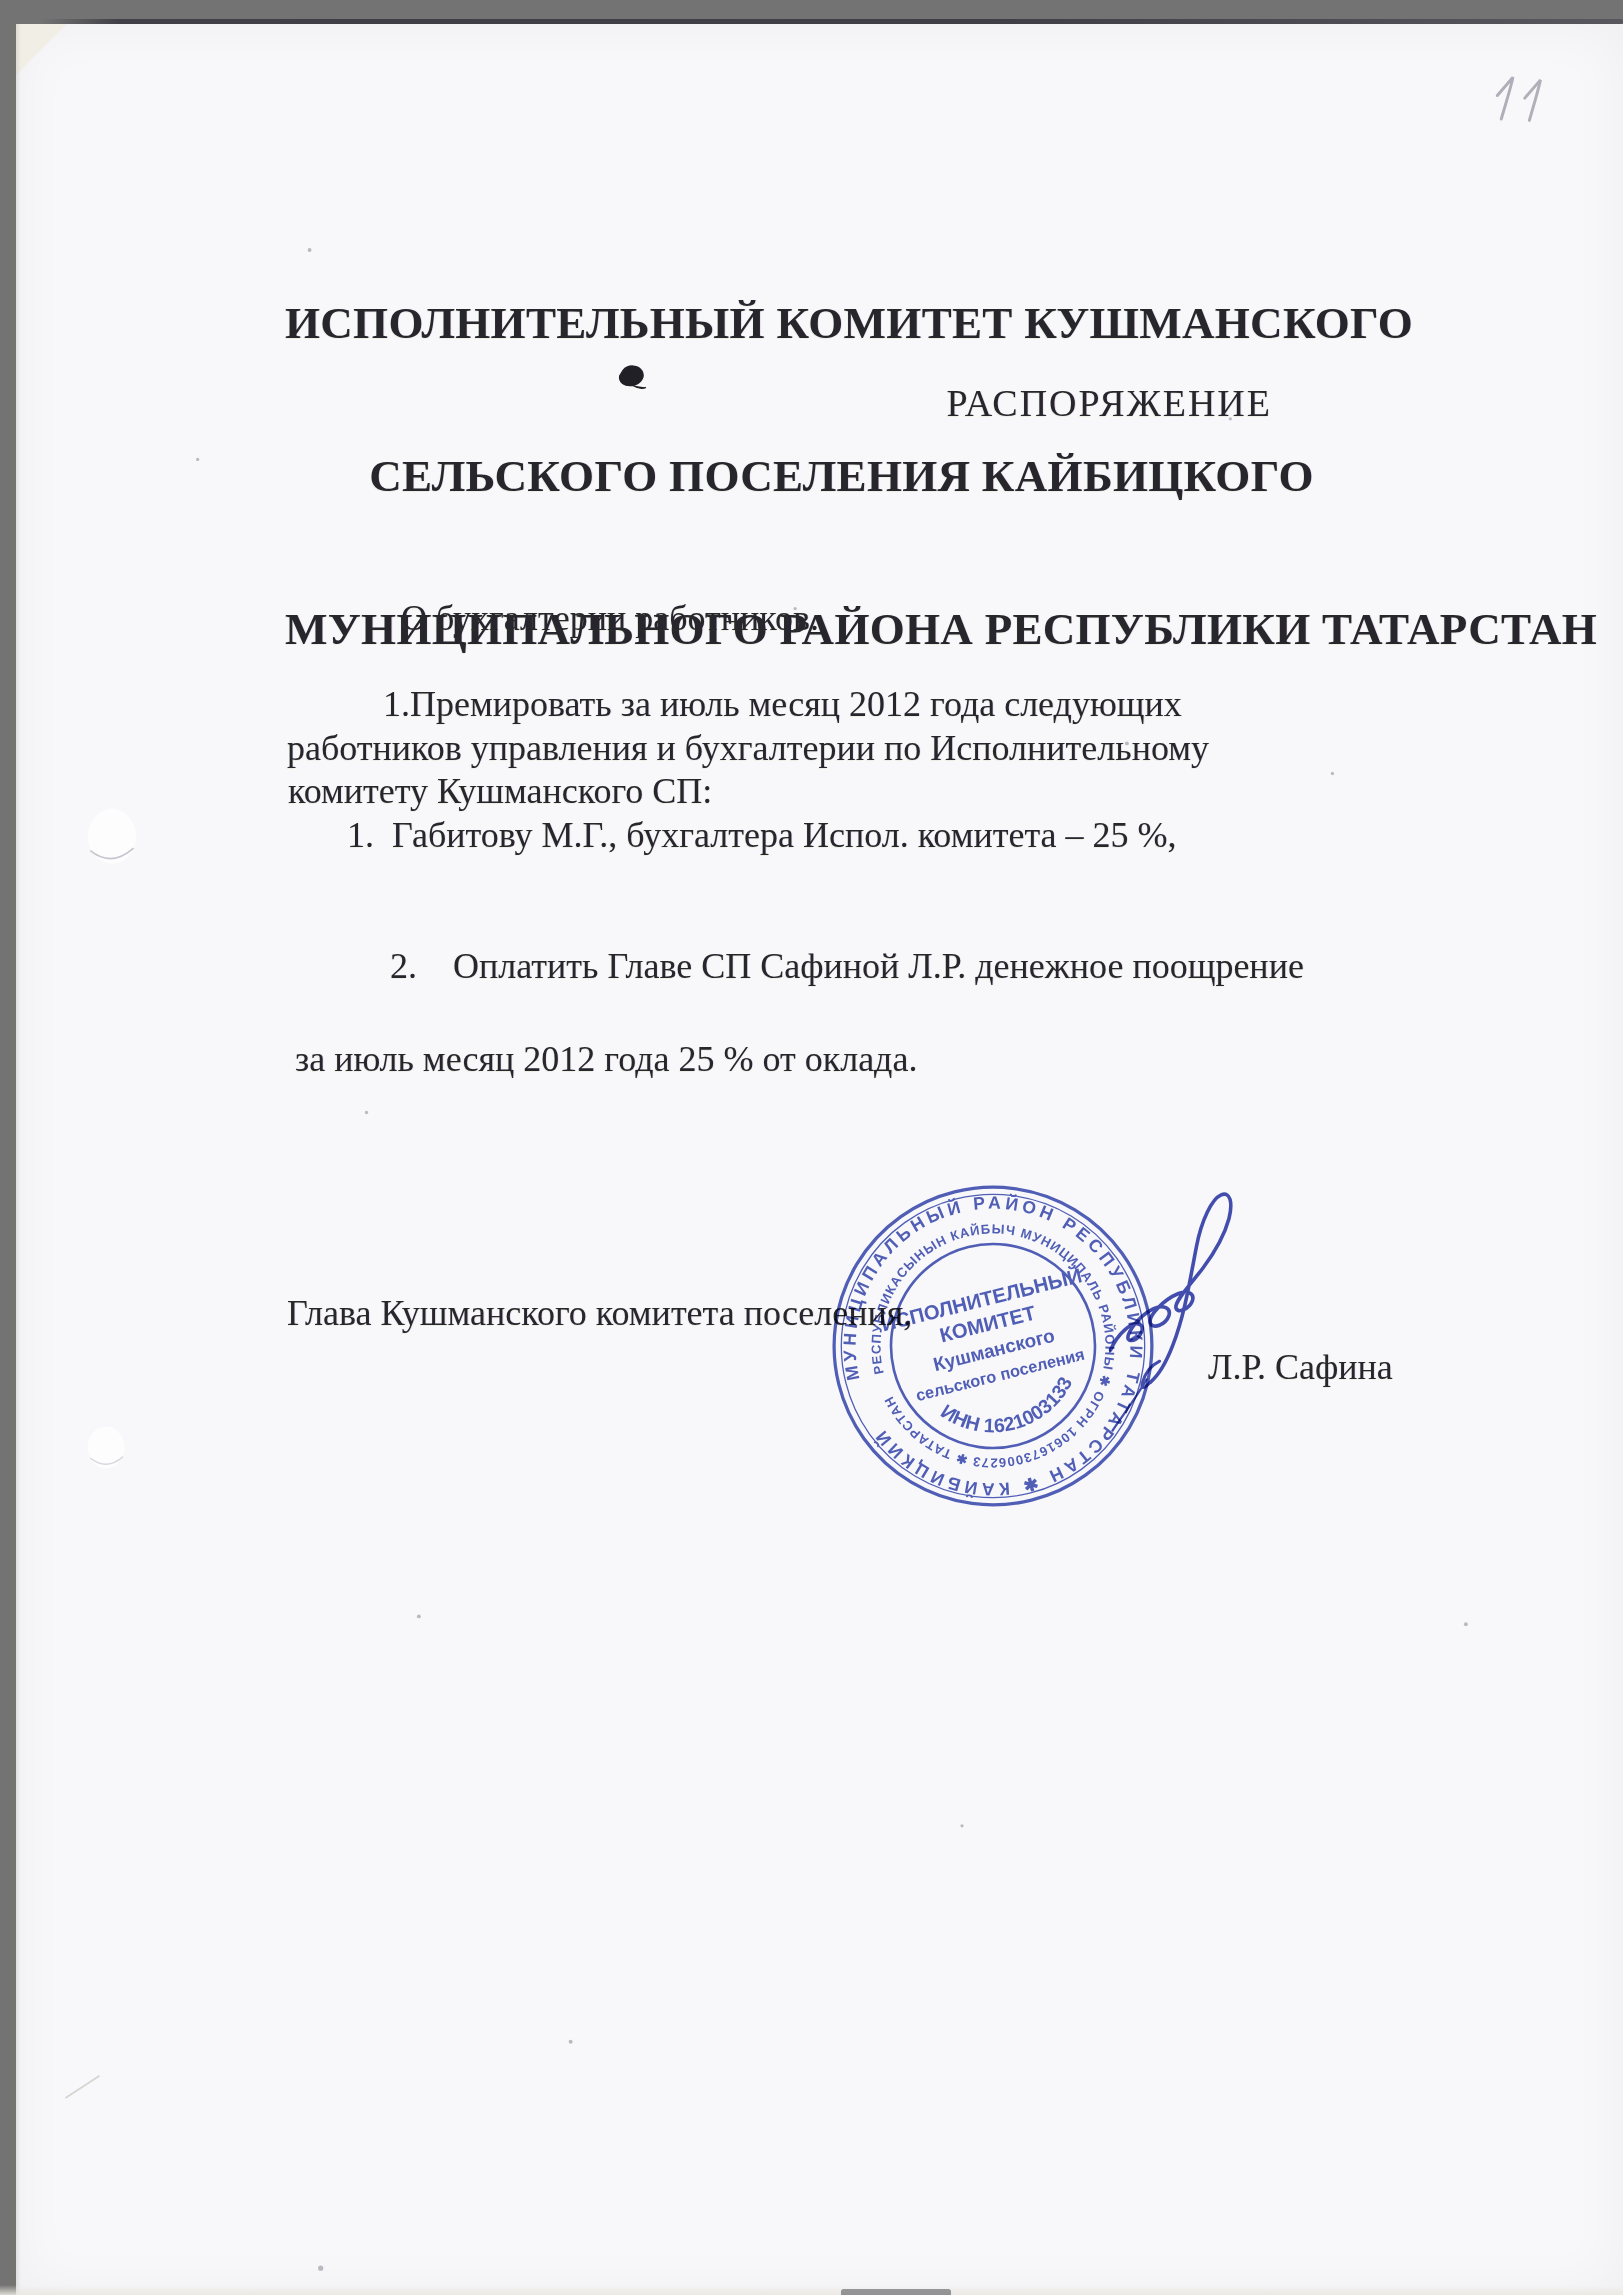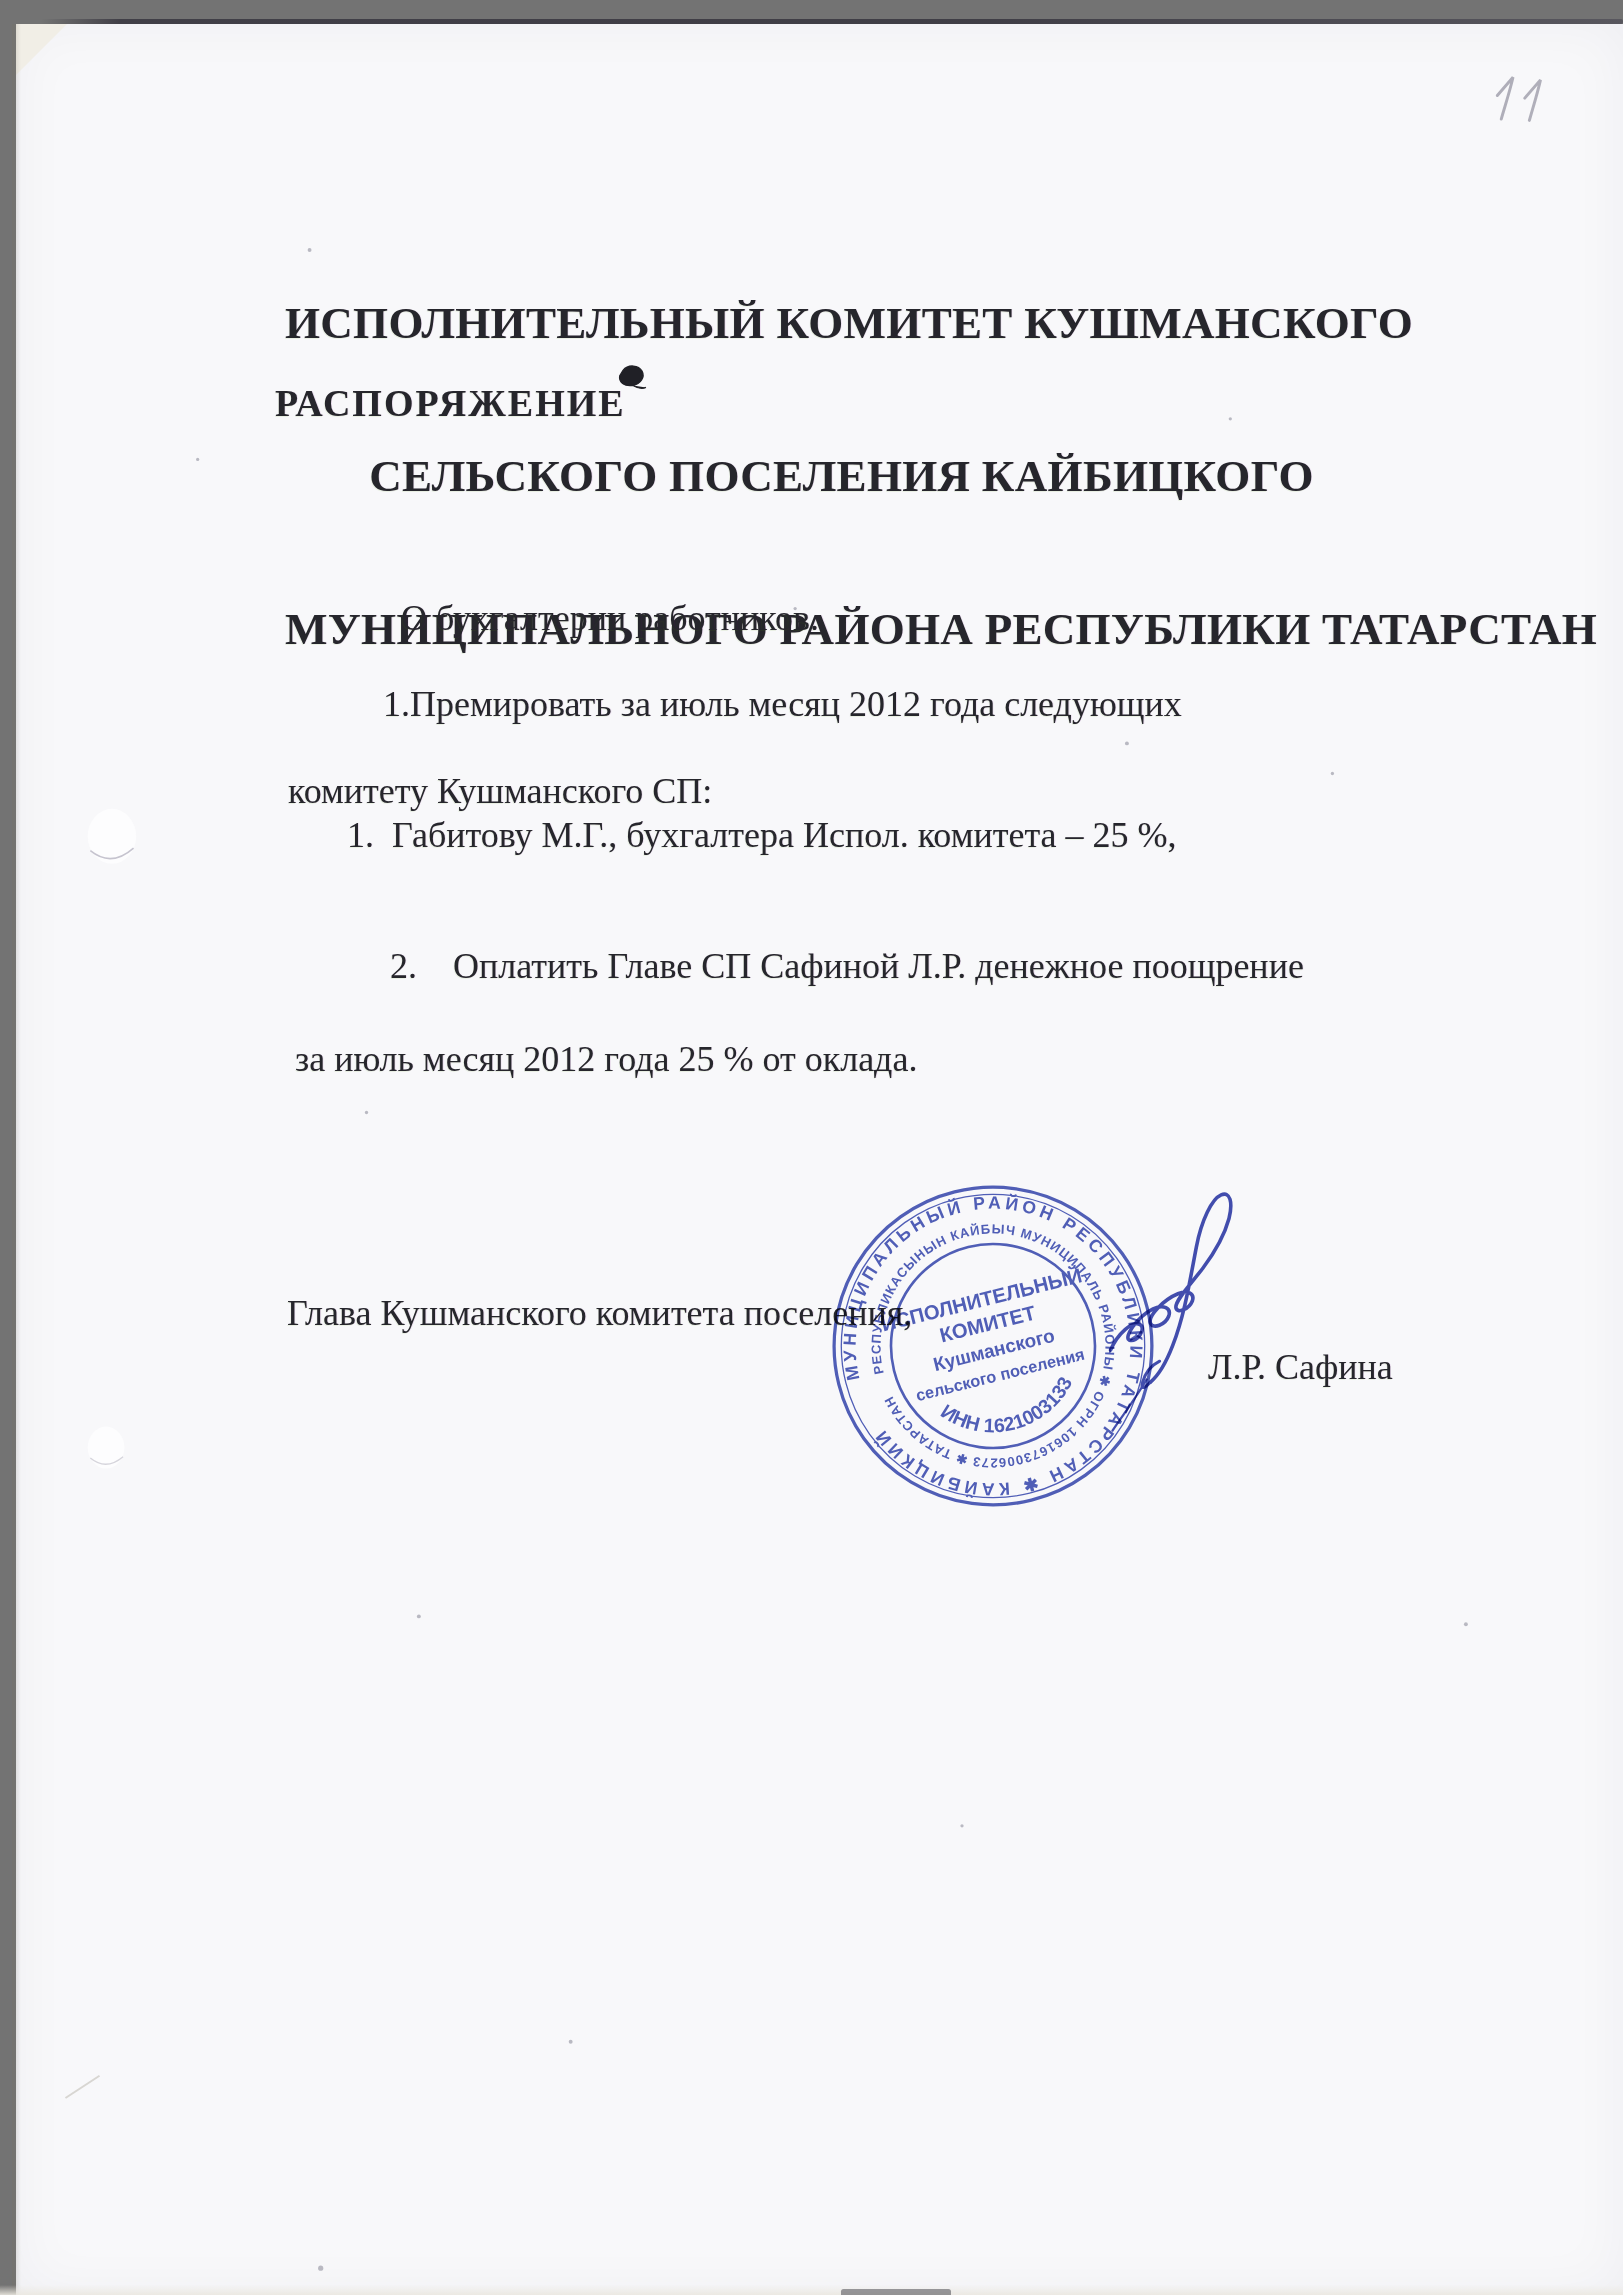--- a/index.html
+++ b/index.html
@@ -47,8 +47,8 @@
     font-weight:bold;font-size:45px;line-height:51px;letter-spacing:0.3px;
   }
   .doc-type{
-    left:275px;top:381px;width:975px;text-align:left;
-    font-weight:bold;font-size:38px;letter-spacing:2px;
+    left:297px;top:381px;width:975px;text-align:right;
+    font-weight:normal;font-size:38px;letter-spacing:2px;
   }
   .num-date-row{
     left:285px;top:458px;width:1089px;display:flex;

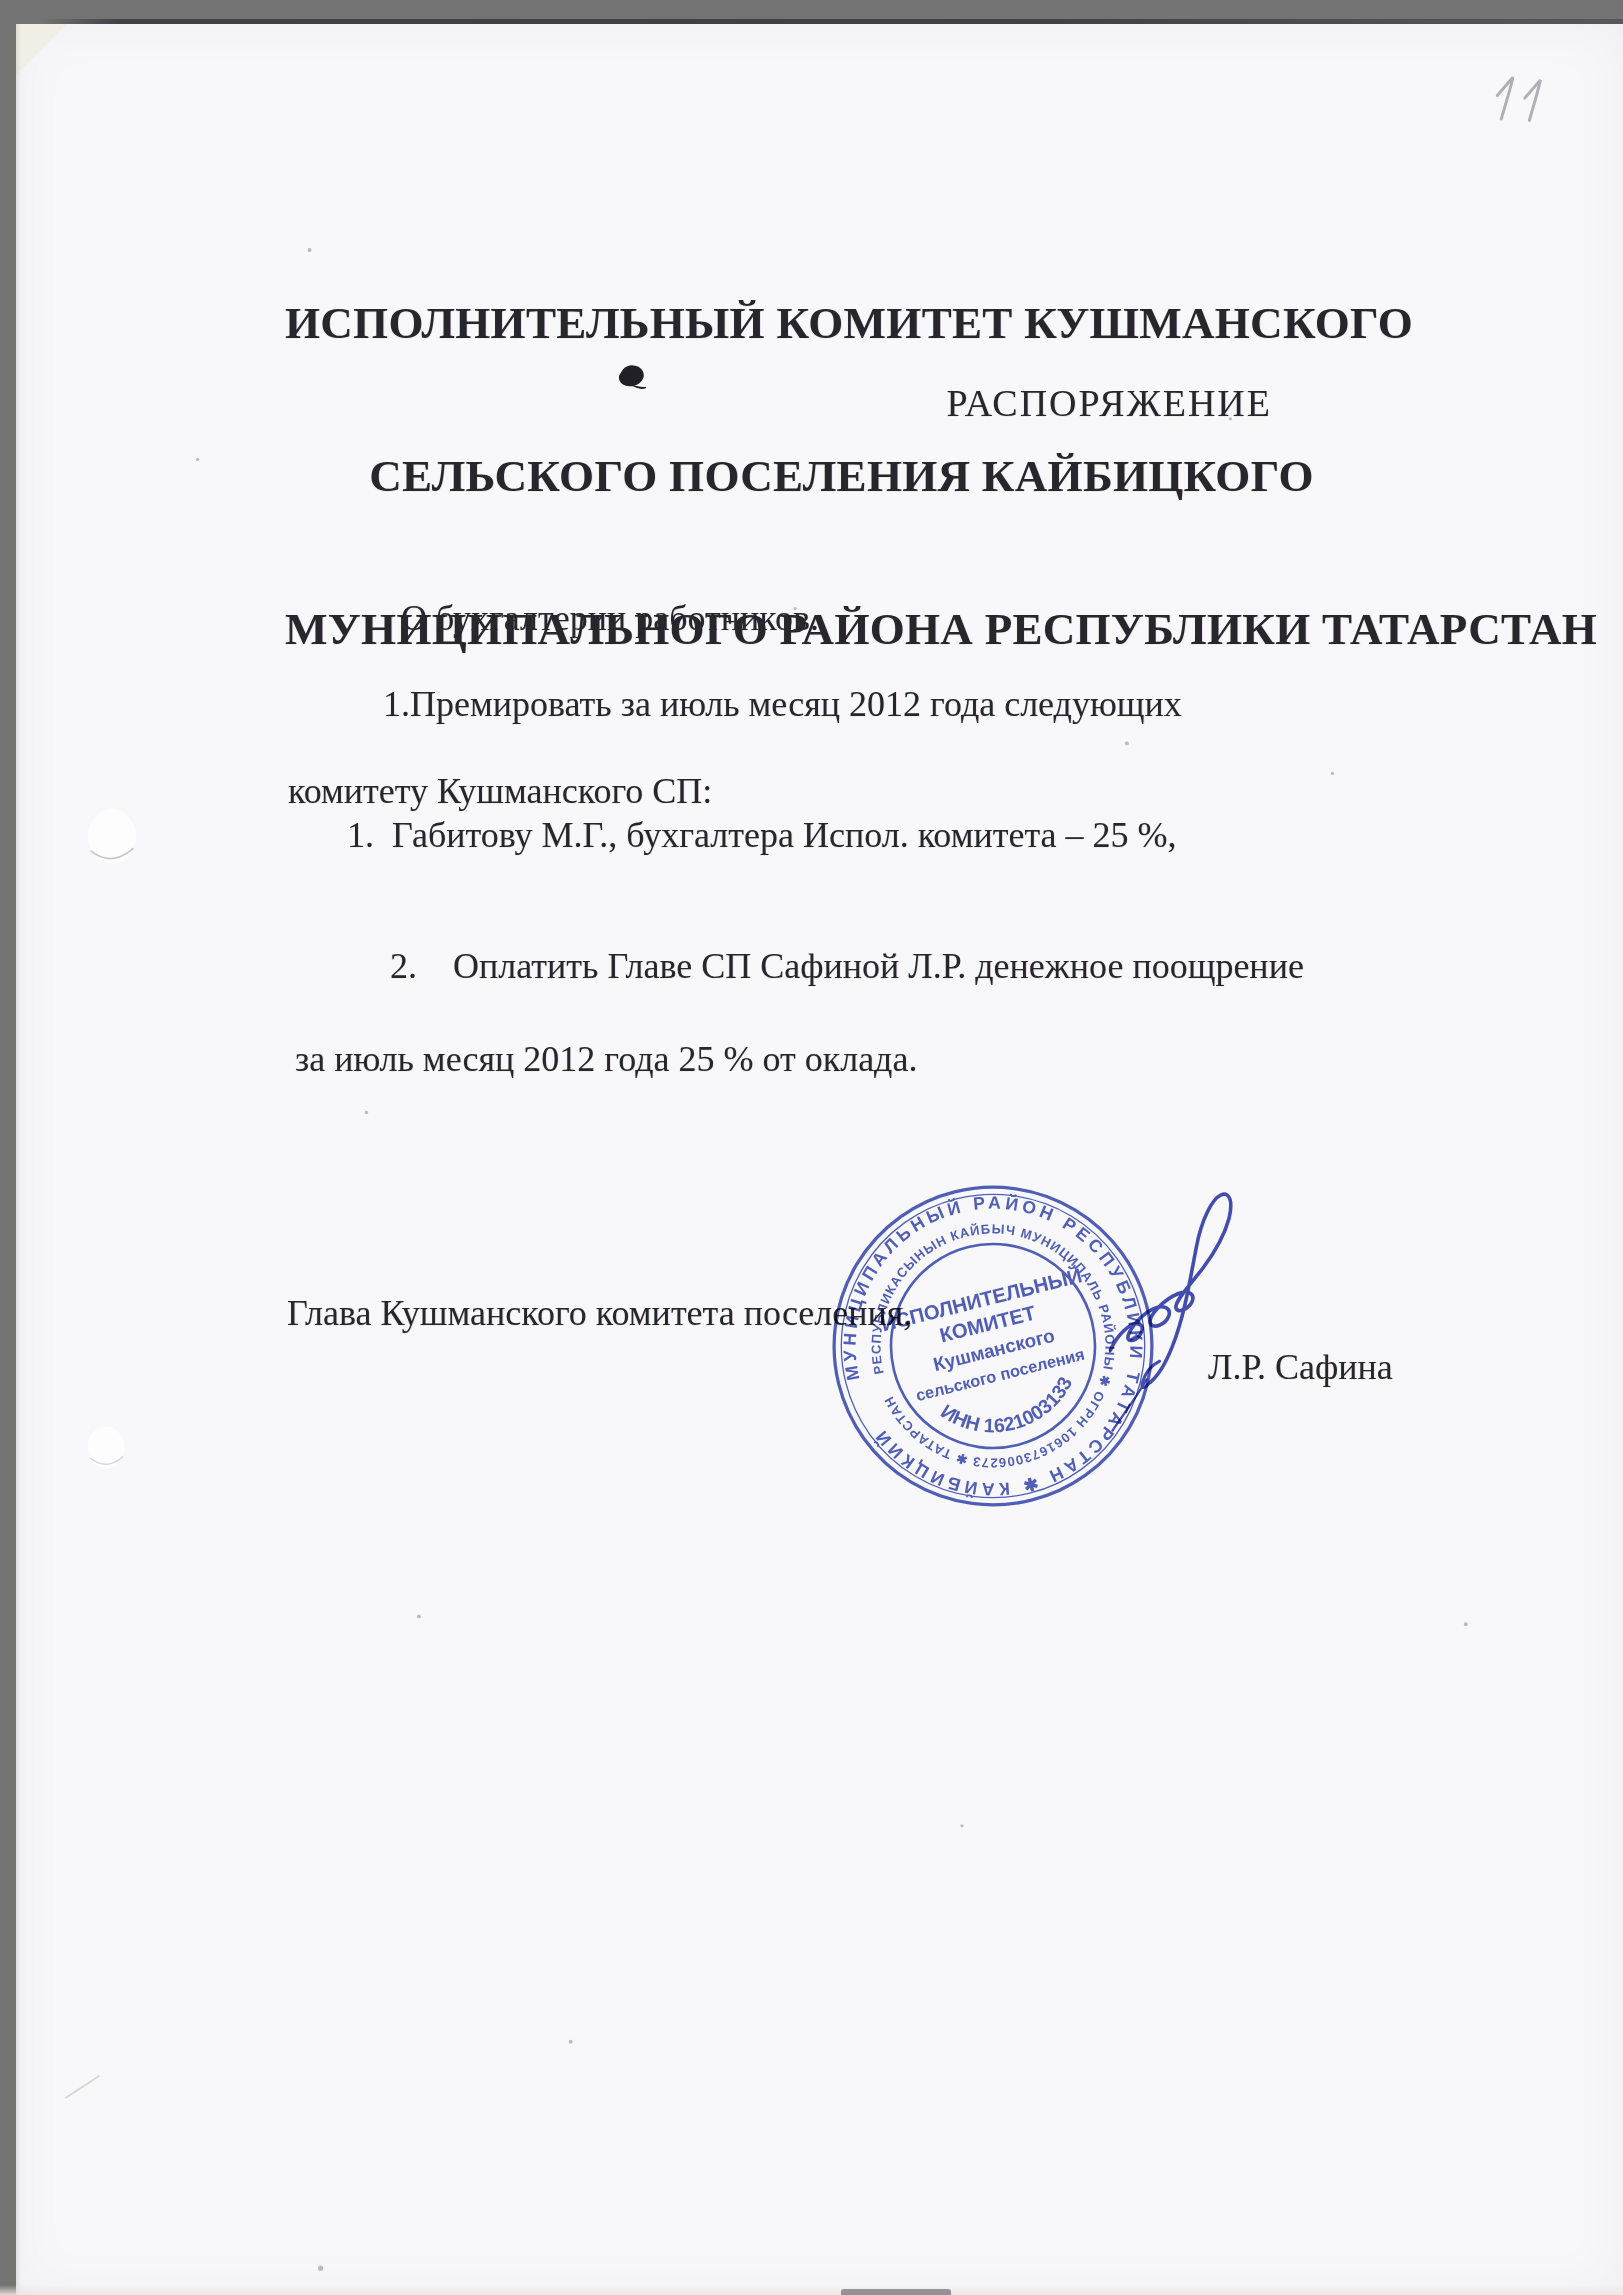--- a/index.html
+++ b/index.html
@@ -114,6 +114,7 @@
   <div class="typed subject">О бухгалтерии работников.</div>
 
   <div class="typed" style="left:383px;top:683px;">1.Премировать за июль месяц 2012 года следующих</div>
+  <div class="typed" style="left:287px;top:727px;">работников управления и бухгалтерии по Исполнительному</div>
   <div class="typed" style="left:288px;top:770px;">комитету Кушманского СП:</div>
   <div class="typed" style="left:347px;top:814px;">1.  Габитову М.Г., бухгалтера Испол. комитета – 25 %,</div>
   <div class="typed" style="left:390px;top:945px;">2.    Оплатить Главе СП Сафиной Л.Р. денежное поощрение</div>

